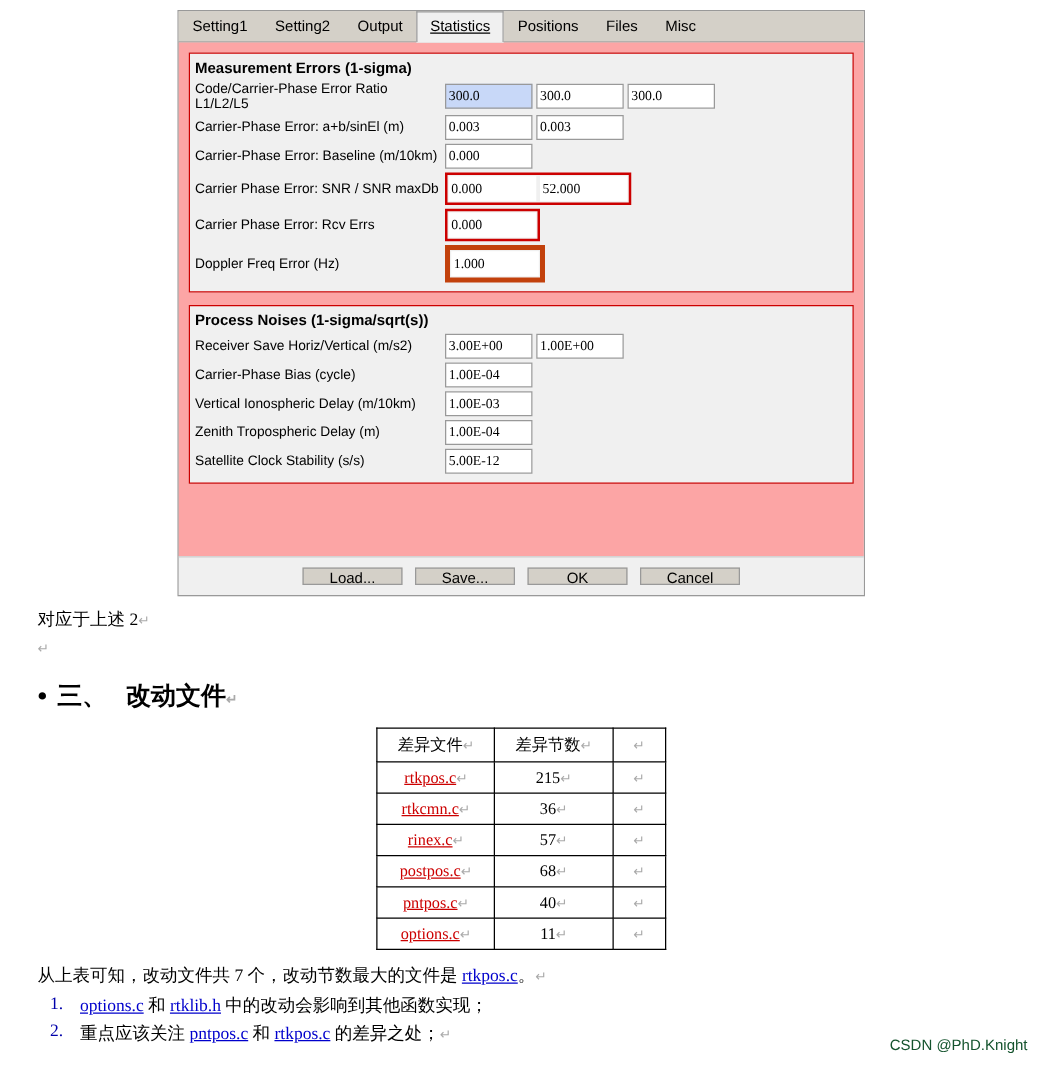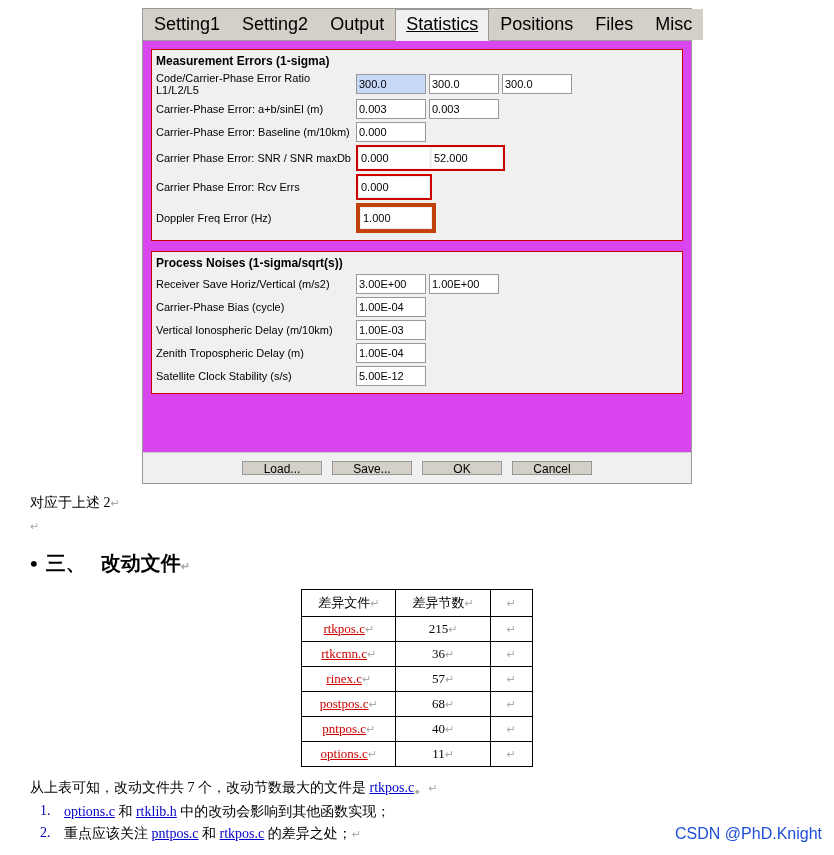--- a/index.html
+++ b/index.html
@@ -35,7 +35,7 @@
       cursor: pointer;
       background: #d4d0c8;
       color: #000;
-      font-size: 18px;
+      font-size: 12px;
     }
 
     .tab-item.active {

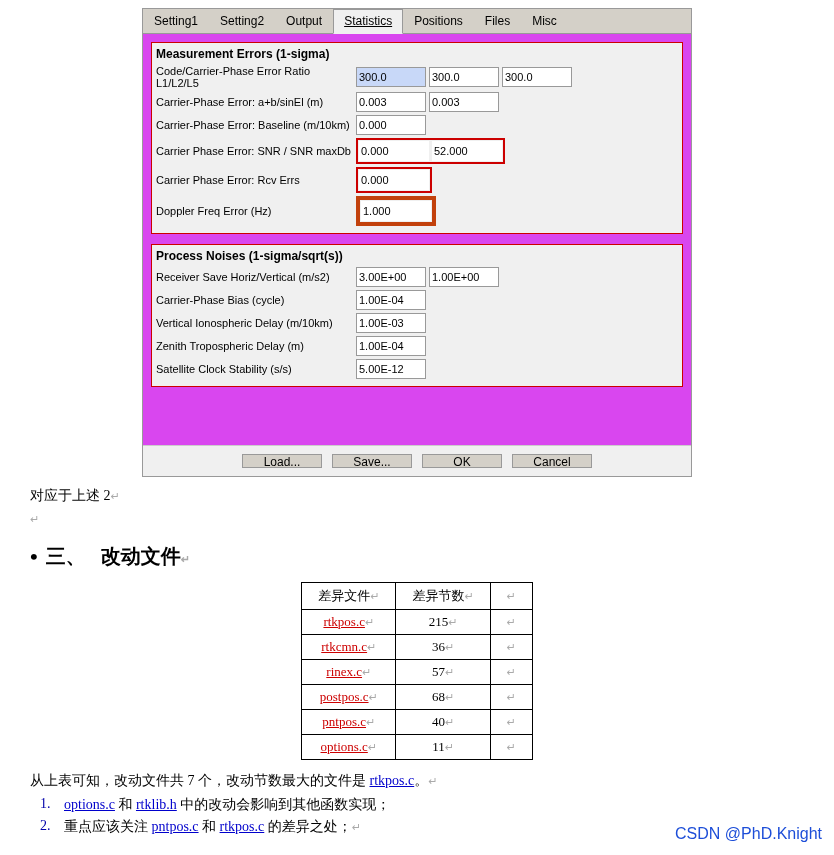--- a/index.html
+++ b/index.html
@@ -53,7 +53,7 @@
 
     .dialog-content {
       padding: 8px;
-      background: #d946ef;
+      background: #fca5a5;
     }
 
     .section-box {

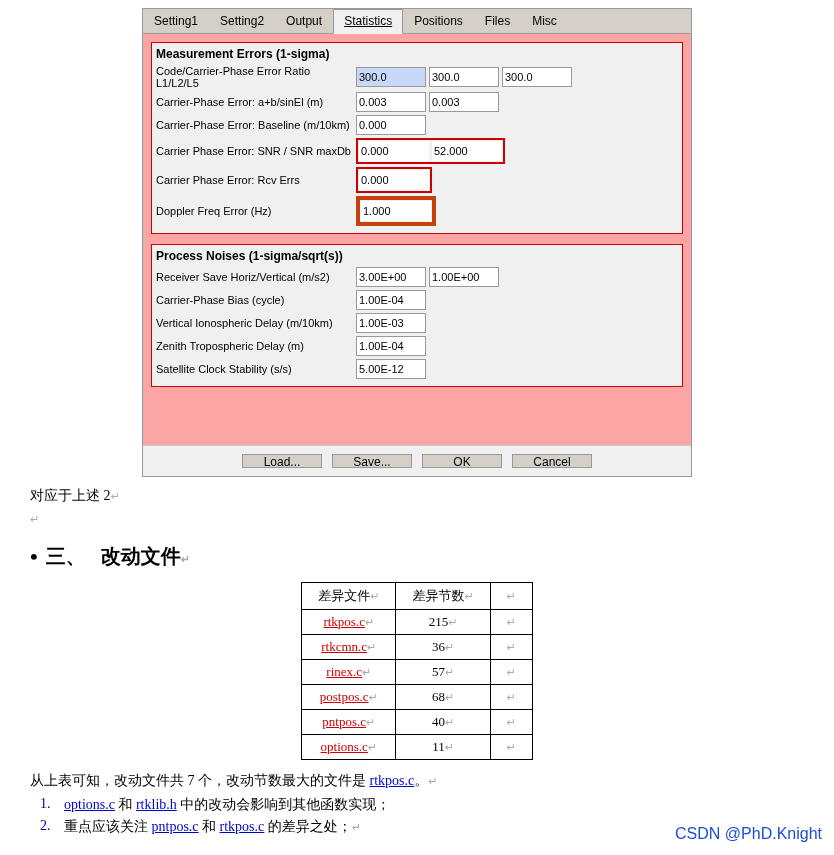--- a/index.html
+++ b/index.html
@@ -97,7 +97,7 @@
       border: 1px solid #999;
       background: #fff;
       font-size: 11px;
-      font-family: Liberation Sans, sans-serif;
+      font-family: Liberation Serif, serif;
       padding: 1px 2px;
     }
 

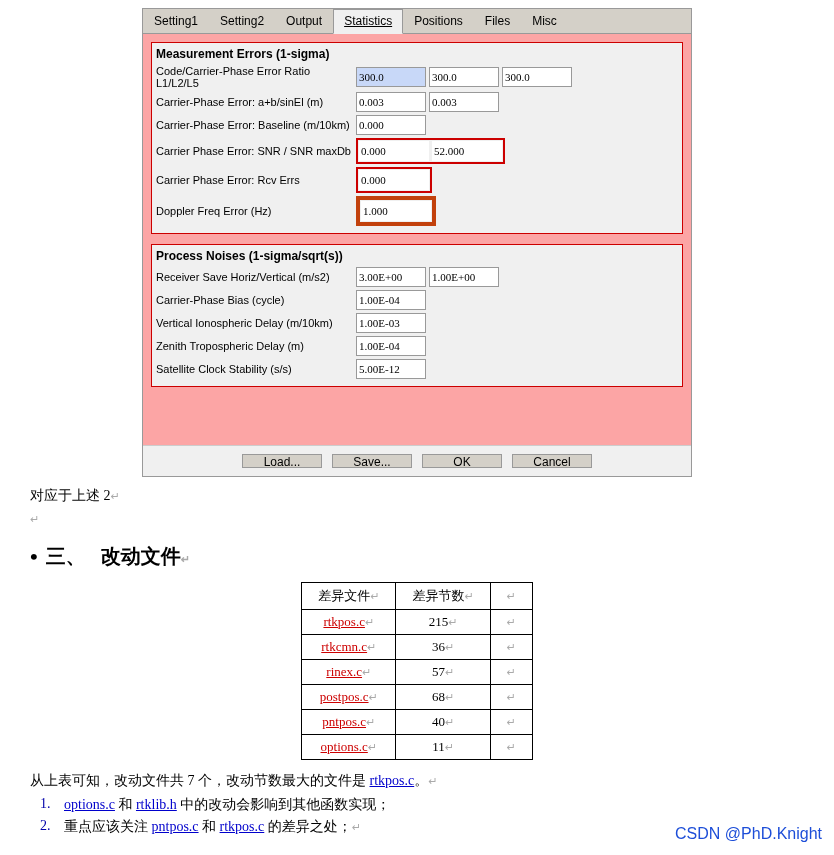--- a/index.html
+++ b/index.html
@@ -212,8 +212,8 @@
       position: fixed;
       bottom: 12px;
       right: 12px;
-      font-size: 16px;
-      color: #1d4ed8;
+      font-size: 12px;
+      color: #14532d;
       font-family: "Tahoma", sans-serif;
     }
 

